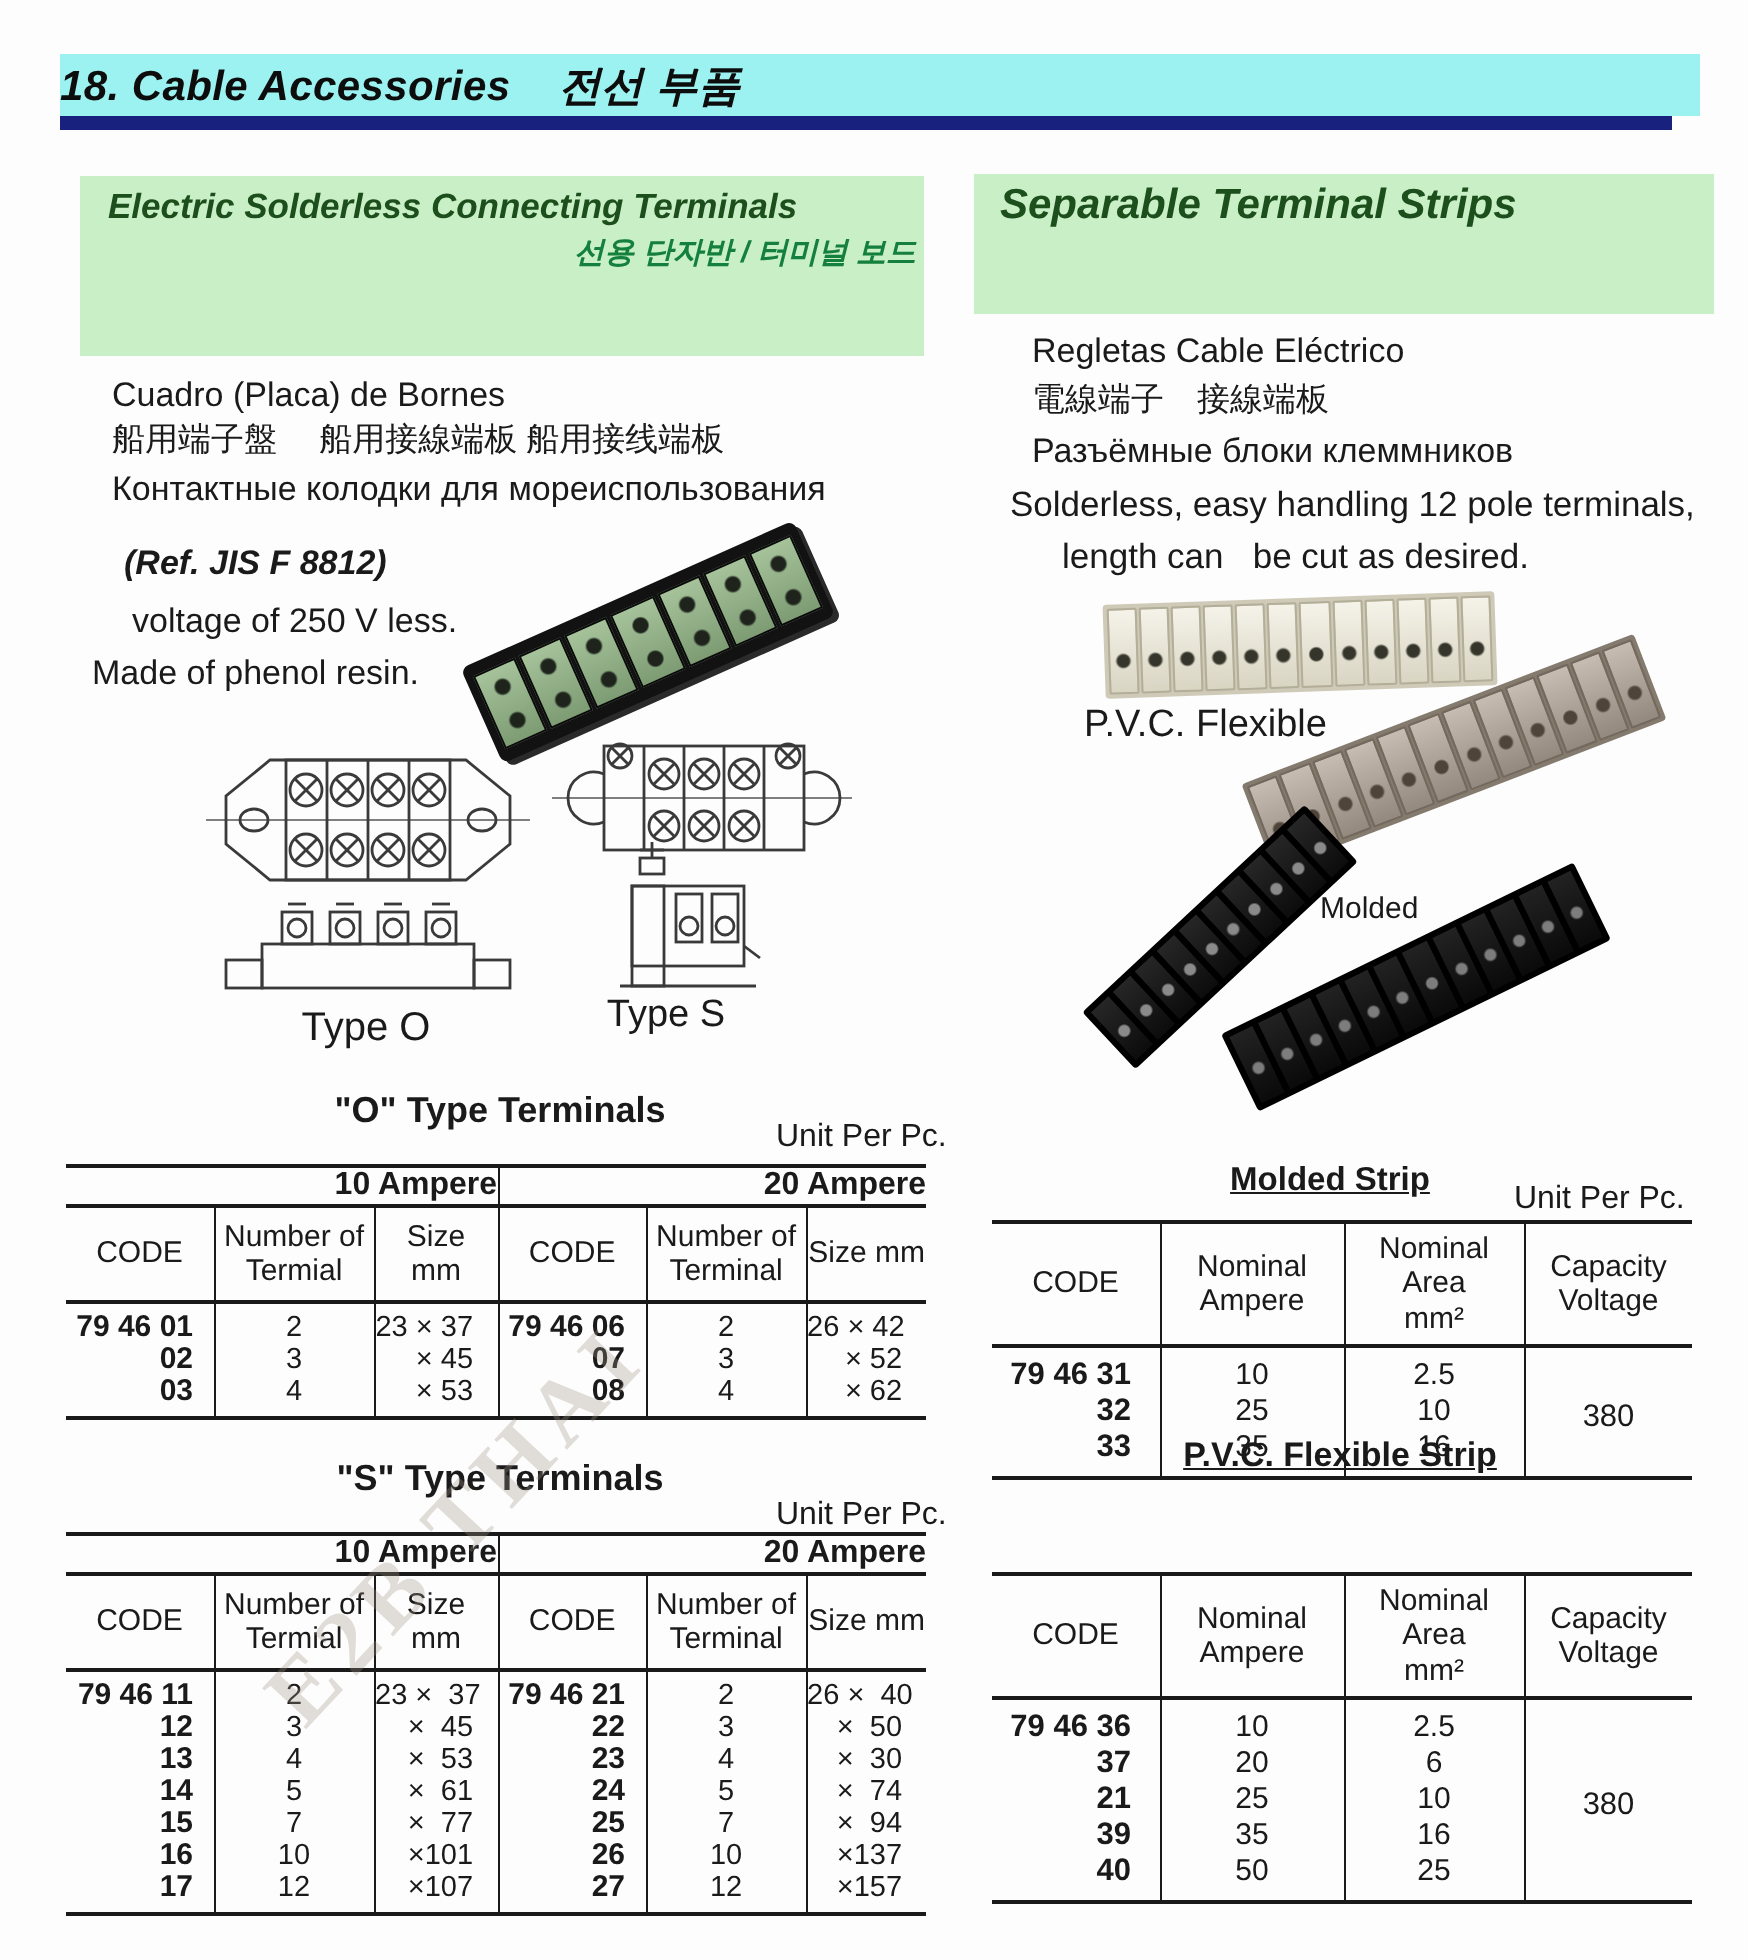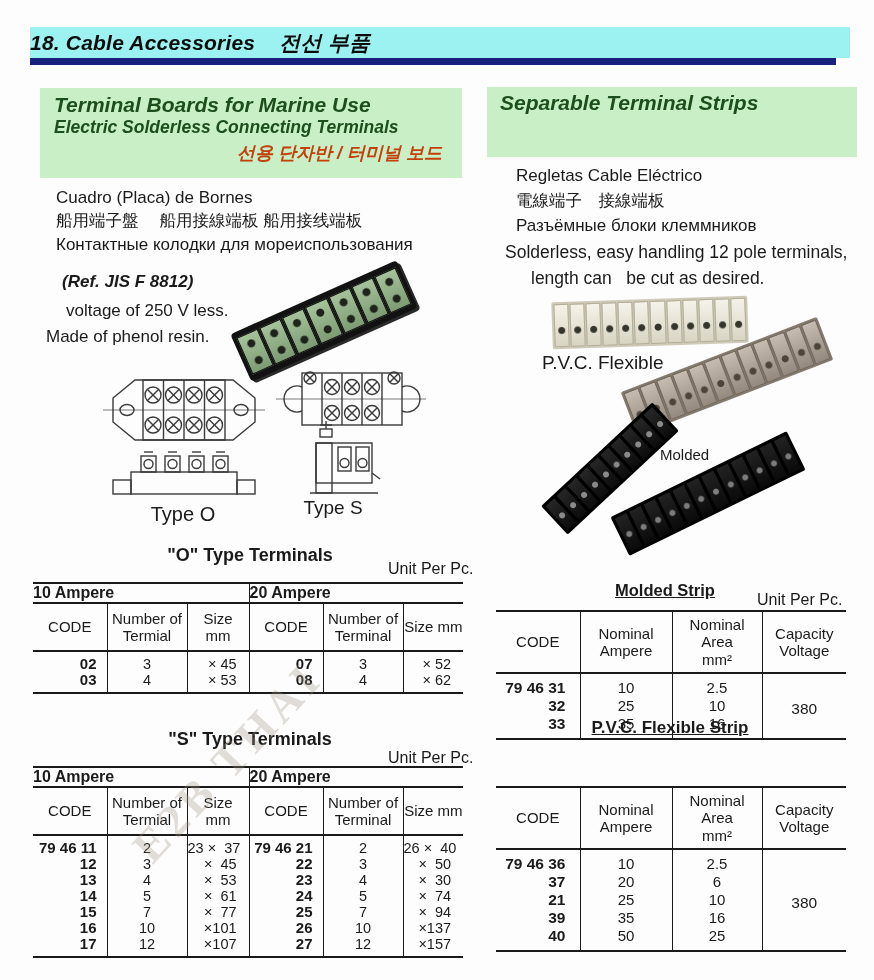--- a/index.html
+++ b/index.html
@@ -122,7 +122,6 @@
   <div class="hdr-rule"></div>
 
   <div class="greenbox gb-left">
-    <div class="gb-title">Terminal Boards for Marine Use</div>
     <div class="gb-sub">Electric Solderless Connecting Terminals</div>
     <div class="gb-kor">선용 단자반 / 터미널 보드</div>
   </div>

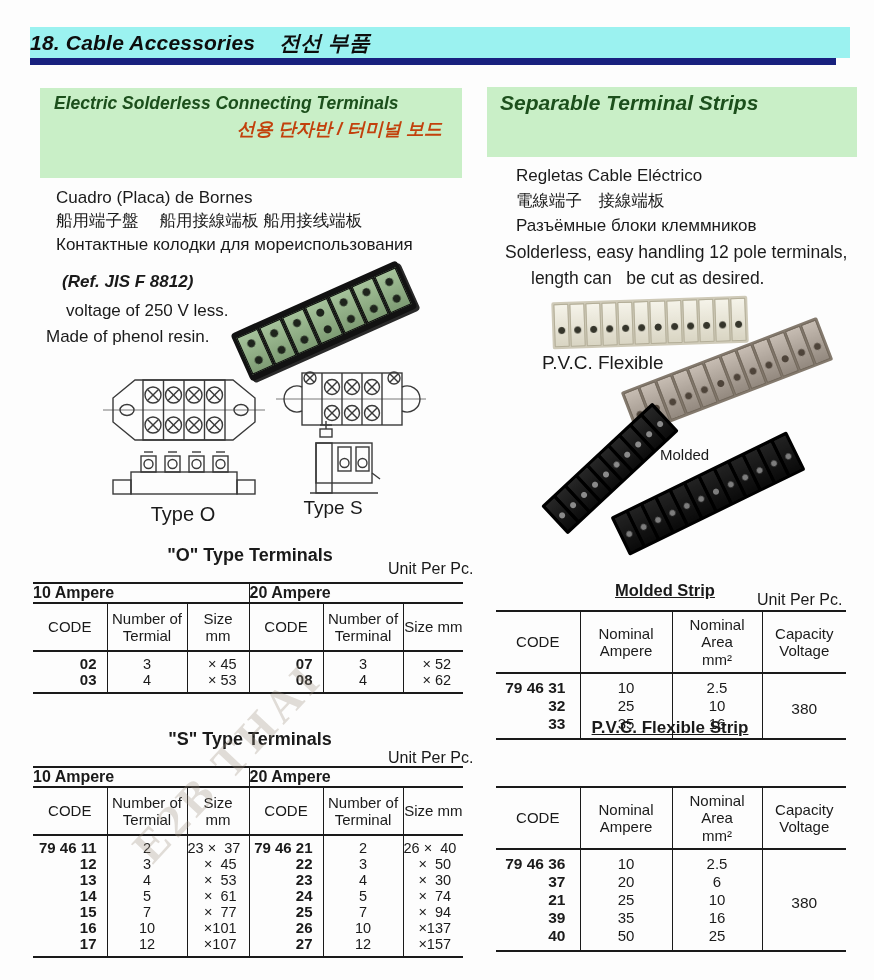--- a/index.html
+++ b/index.html
@@ -20,8 +20,8 @@
   .gb-right { left:487px; top:87px; width:370px; height:70px; padding:4px 0 0 13px; }
   .gb-title { font-size:21px; font-weight:bold; font-style:italic; color:#1c4f1c; line-height:1.15; }
   .gb-sub { font-size:17.5px; font-weight:bold; font-style:italic; color:#1c4f1c; line-height:1.2; }
-  .gb-kor { font-size:18px; font-weight:bold; font-style:italic; color:#c2410c;
-            text-align:right; padding-right:20px; margin-top:3px; }
+  .gb-kor { font-size:15px; font-weight:bold; font-style:italic; color:#15803d;
+            text-align:right; padding-right:4px; margin-top:3px; }
   .gb-kor-r { font-size:19px; font-weight:bold; font-style:italic; color:#000;
               padding-left:78px; margin-top:4px; }
 

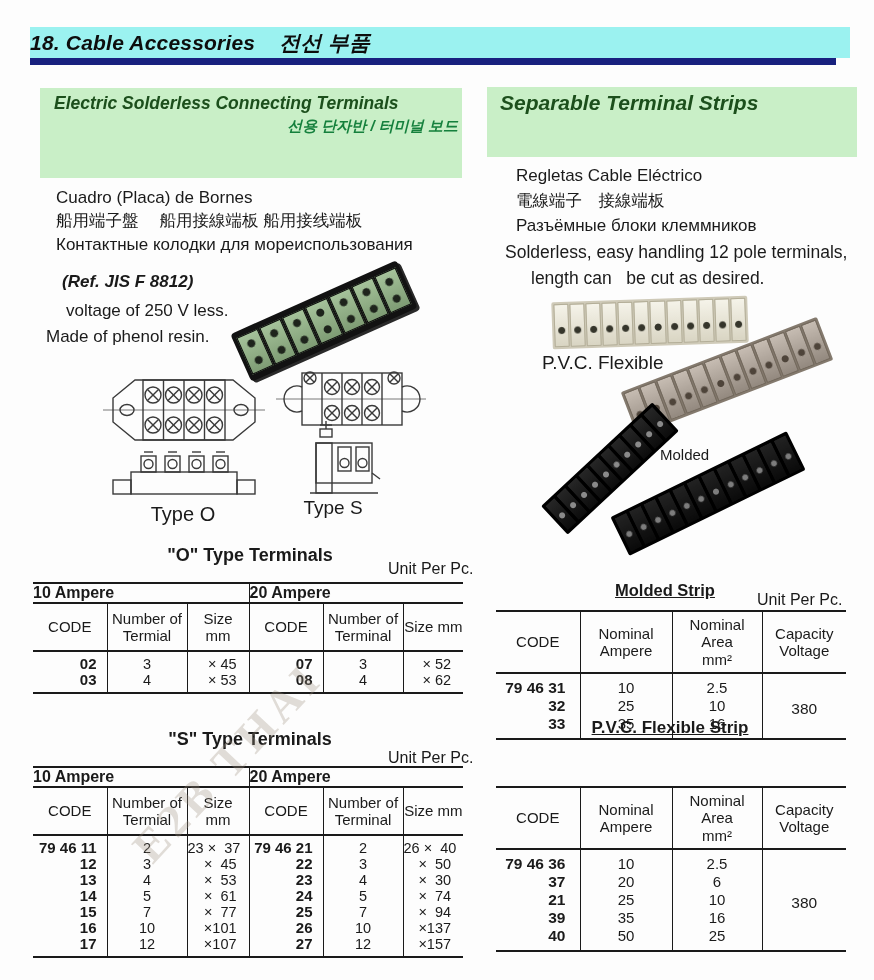--- a/index.html
+++ b/index.html
@@ -72,7 +72,7 @@
   table { border-collapse:collapse; table-layout:fixed; }
   .ttable { width:430px; border-top:2px solid #1a1a1a; border-bottom:2px solid #1a1a1a; }
   .ttable thead th { font-weight:normal; }
-  .ttable .grp th { font-size:16px; font-weight:bold; height:15px; text-align:left;
+  .ttable .grp th { font-size:16px; font-weight:bold; height:15px; text-align:right;
                     border-bottom:2px solid #1a1a1a; }
   .ttable .grp th + th { border-left:1.5px solid #1a1a1a; }
   .ttable .cols th { font-size:15px; height:48px; text-align:center; vertical-align:middle;

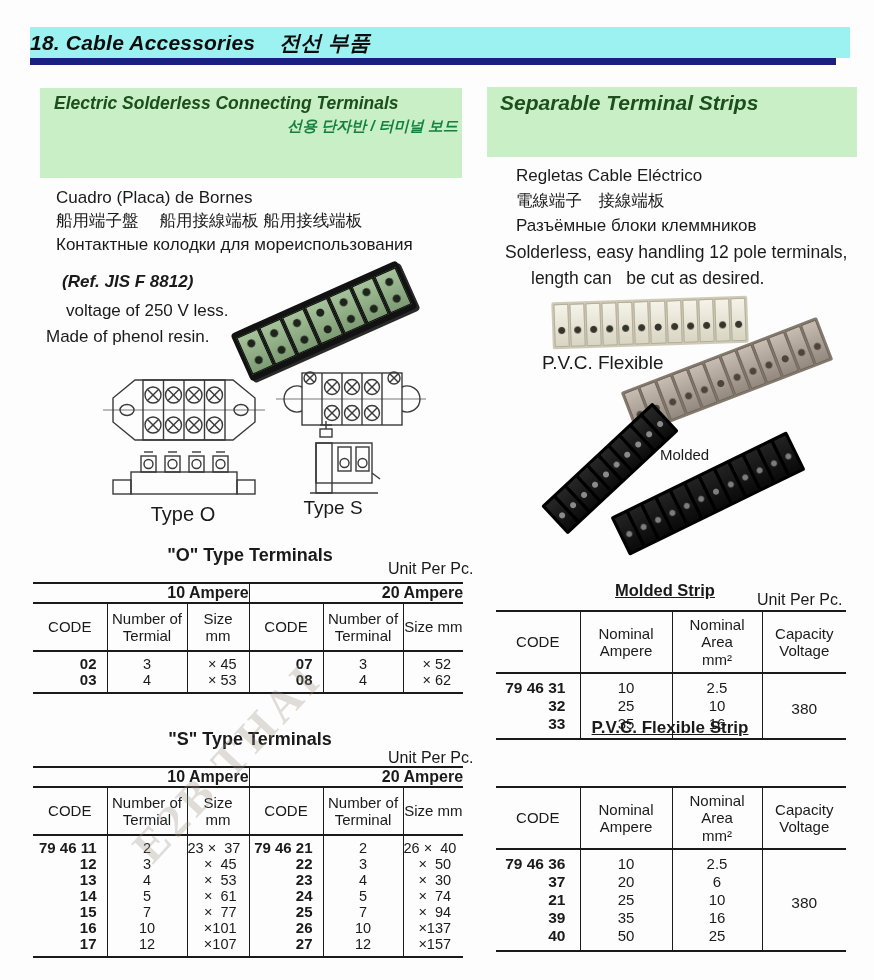--- a/index.html
+++ b/index.html
@@ -282,6 +282,14 @@
       </thead>
       <tbody>
           <tr>
+            <td>79 46 01</td>
+            <td>2</td>
+            <td>23 × 37</td>
+            <td>79 46 06</td>
+            <td>2</td>
+            <td>26 × 42</td>
+          </tr>
+          <tr>
             <td>02</td>
             <td>3</td>
             <td>× 45</td>

